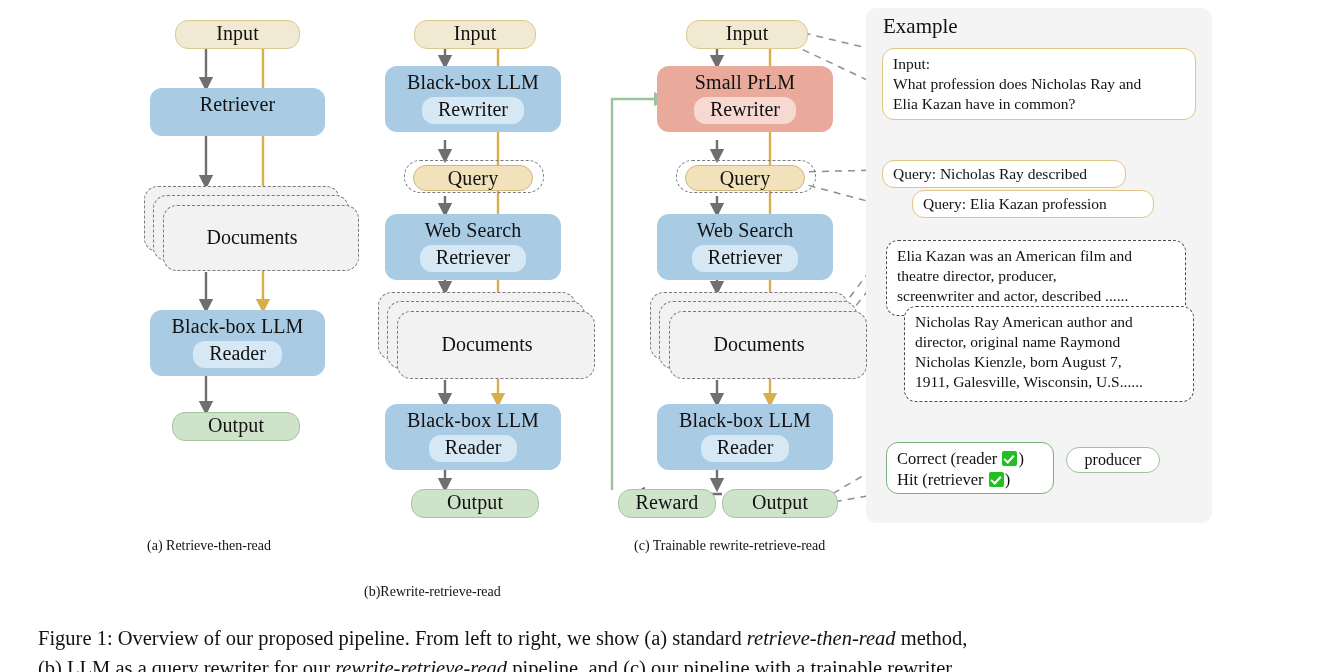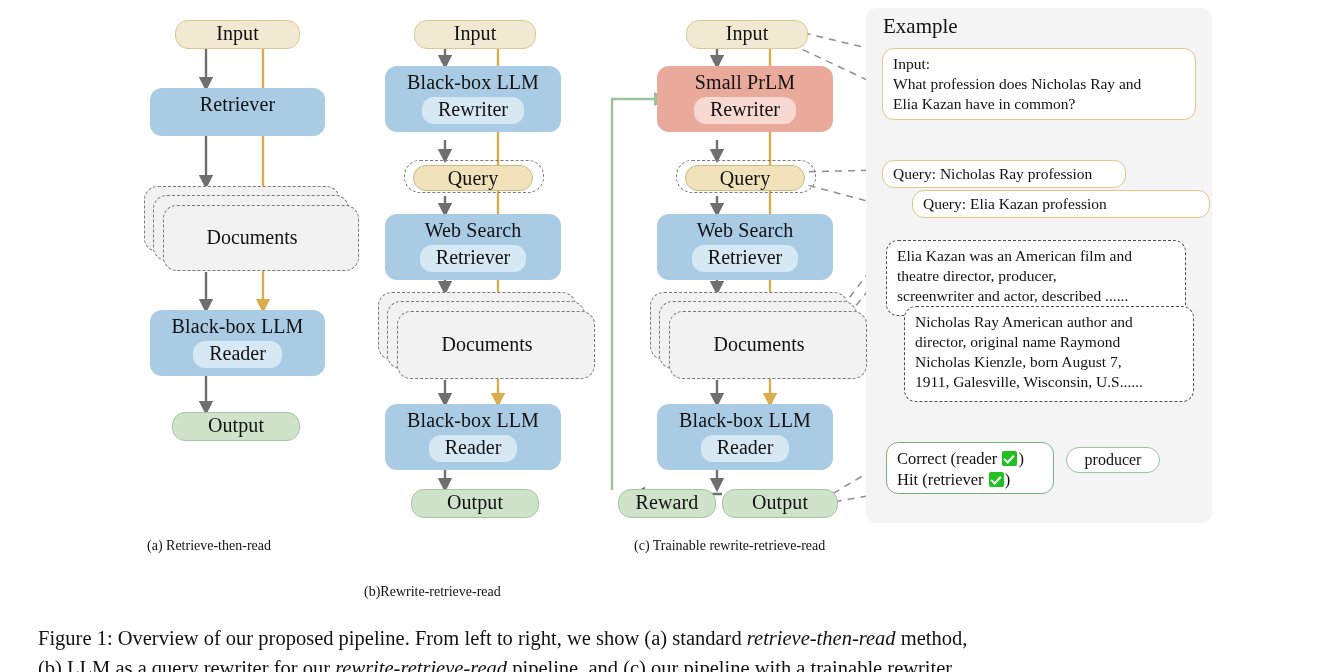--- a/index.html
+++ b/index.html
@@ -297,7 +297,7 @@
   </div>
 
   <div class="card card-yellow" style="left:882px;top:160px;width:244px;height:28px;padding-top:3px;">
-    <div>Query: Nicholas Ray profession</div>
+    <div>Query: Nicholas Ray described</div>
   </div>
 
   <div class="card card-yellow" style="left:912px;top:190px;width:298px;height:28px;padding-top:3px;">

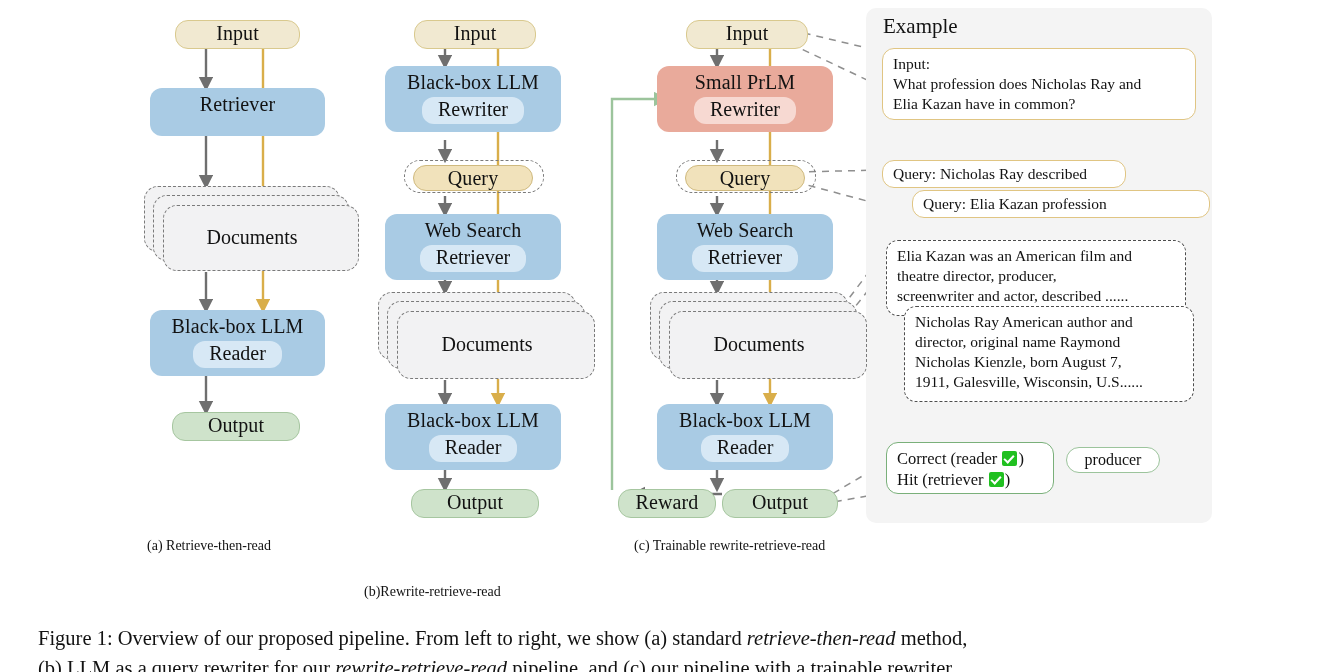--- a/index.html
+++ b/index.html
@@ -300,7 +300,7 @@
     <div>Query: Nicholas Ray described</div>
   </div>
 
-  <div class="card card-yellow" style="left:912px;top:190px;width:298px;height:28px;padding-top:3px;">
+  <div class="card card-yellow" style="left:912px;top:190px;width:242px;height:28px;padding-top:3px;">
     <div>Query: Elia Kazan profession</div>
   </div>
 

